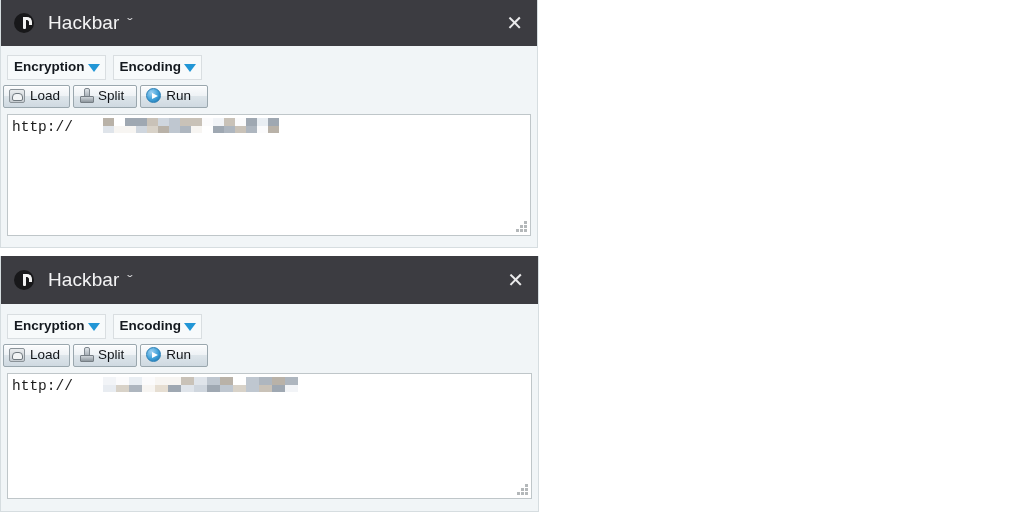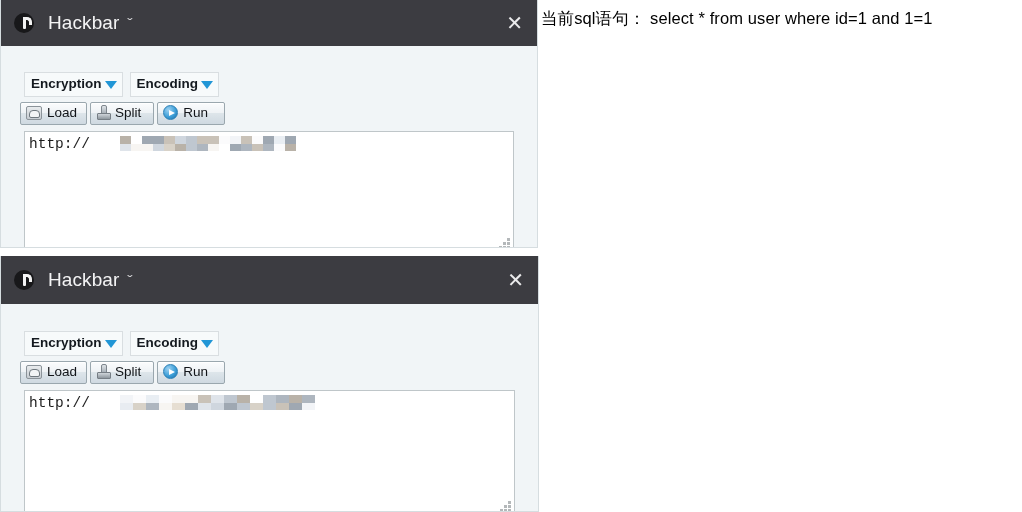--- a/index.html
+++ b/index.html
@@ -446,7 +446,6 @@
     </div>
   </div>
 
-  <div class="sql-line" style="left:541px; top:8px;">当前sql语句： select * from user where id=1 and 1=1</div>
 
 
 </div>

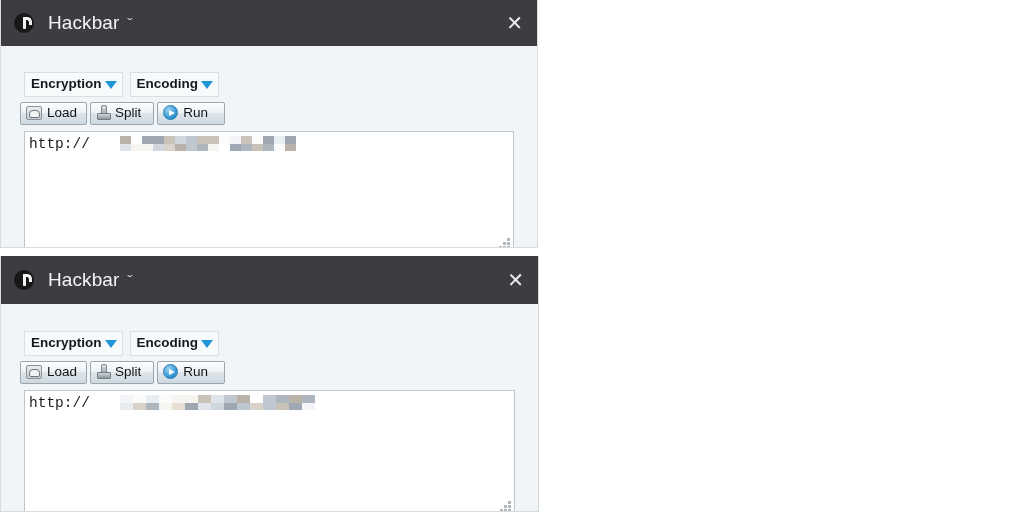--- a/index.html
+++ b/index.html
@@ -84,7 +84,7 @@
   }
 
   
-  .hb-body { padding: 17px; }
+  .hb-body { padding: 0; }
 
   .hb-row1 {
     display: flex;

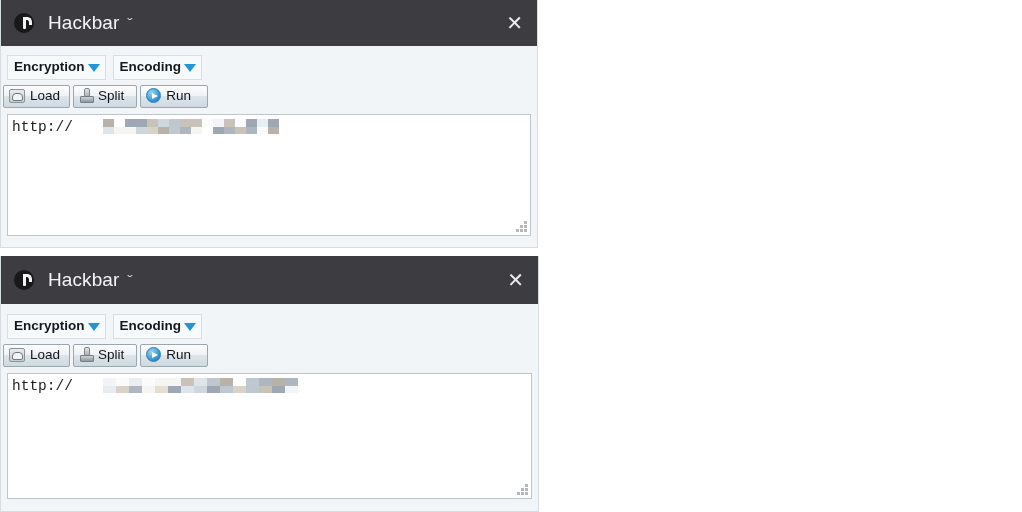--- a/index.html
+++ b/index.html
@@ -224,7 +224,7 @@
     padding: 4px 0 0 4px;
     letter-spacing: 0.2px;
     display: flex;
-    align-items: flex-end;
+    align-items: flex-start;
     gap: 29px;
   }
   .hb-url .mono {

